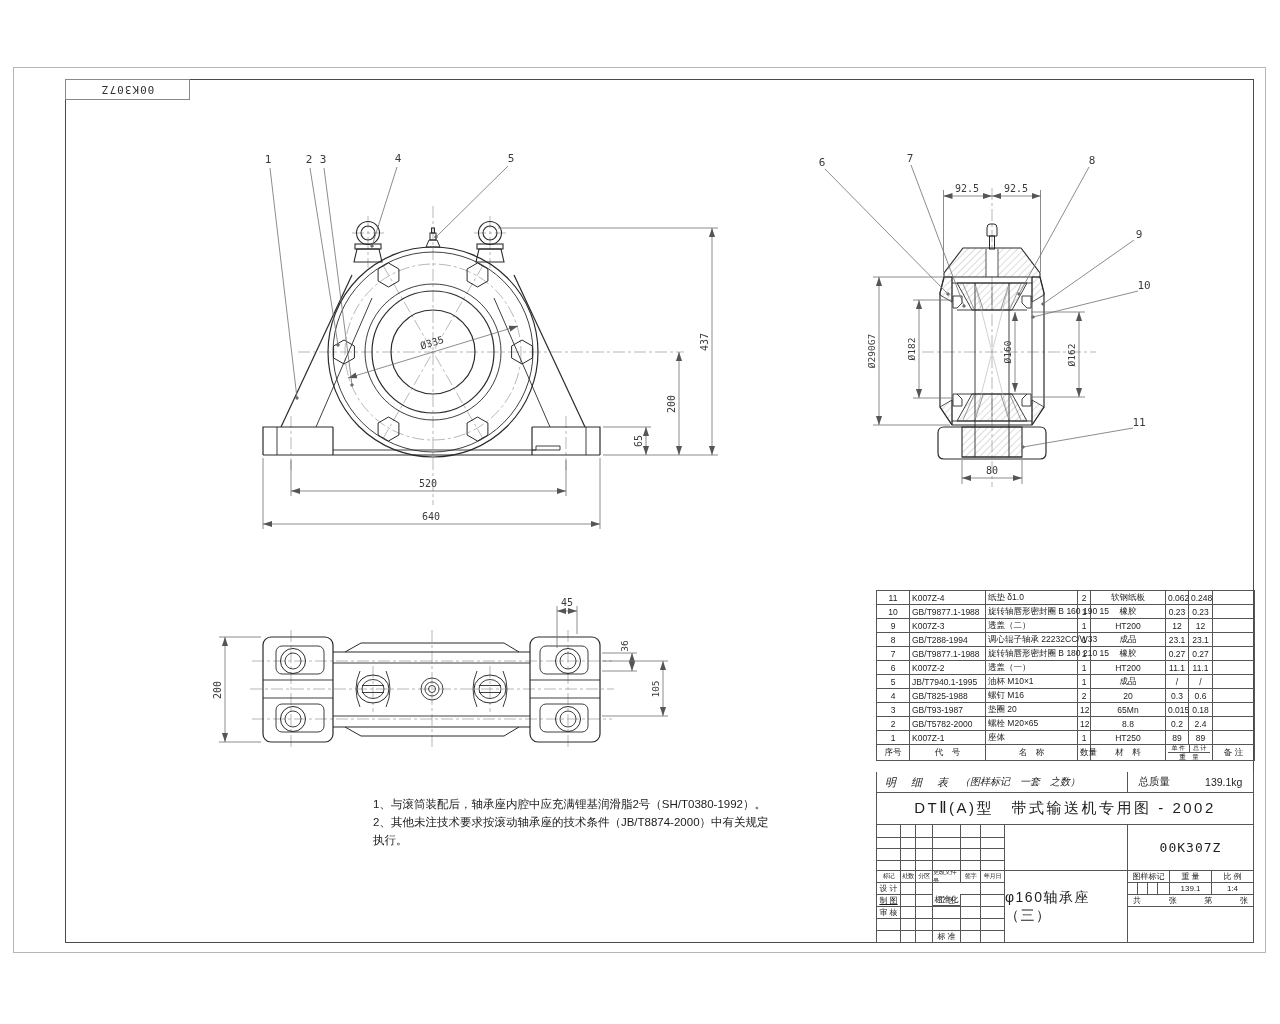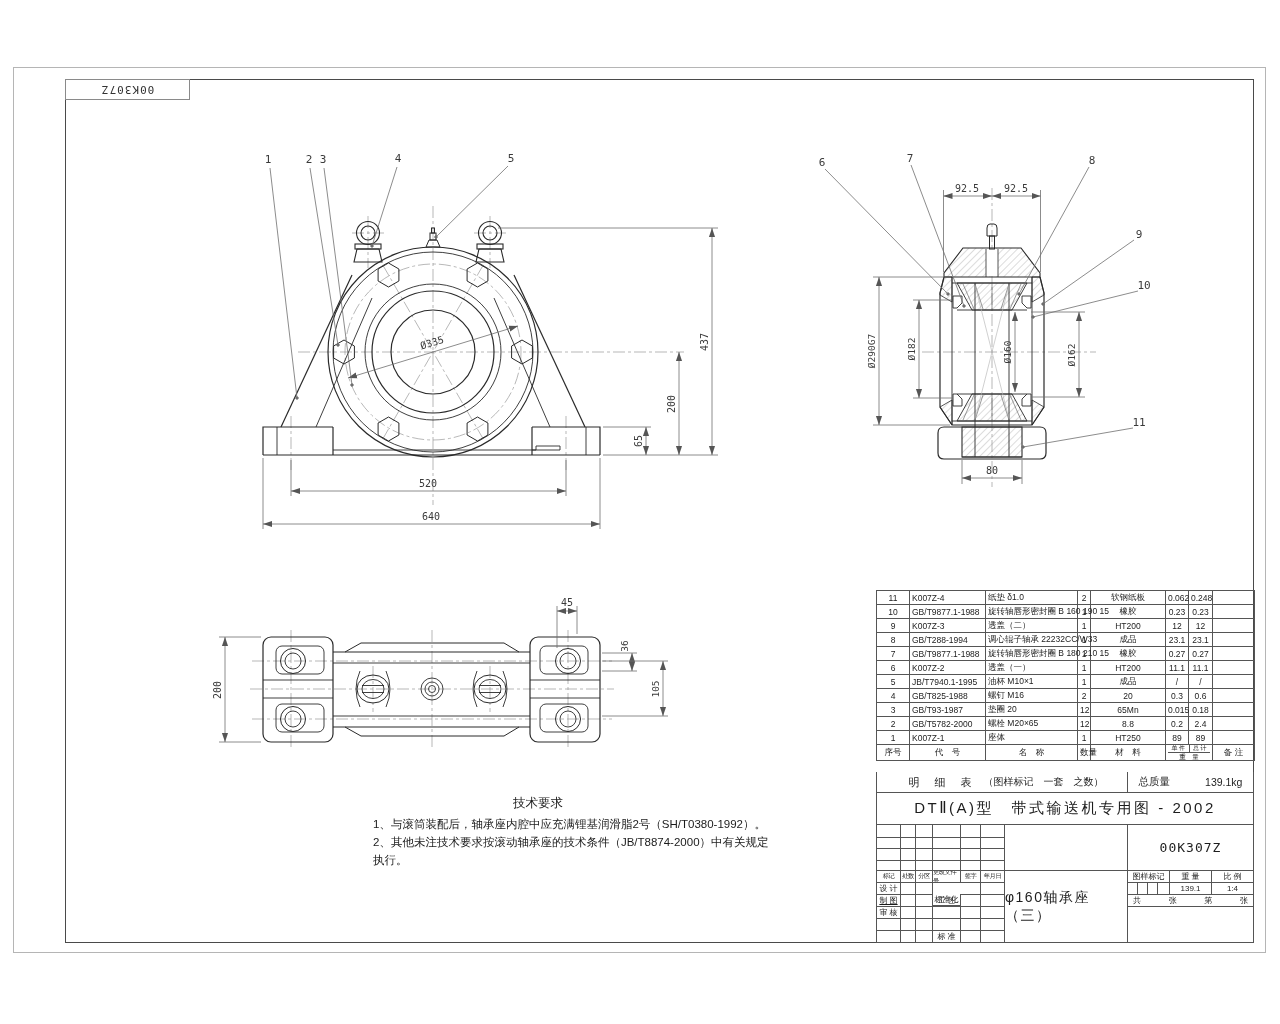--- a/index.html
+++ b/index.html
@@ -483,7 +483,7 @@
 
   <div class="tblock">
 
-    <div class="tb-cell tb-left" style="left:0;top:0;width:252px;height:21px;justify-content:center;padding-left:8px;gap:10px;">
+    <div class="tb-cell tb-left" style="left:0;top:0;width:252px;height:21px;justify-content:flex-start;padding-left:8px;gap:10px;font-style:italic;">
       <span style="font-size:11px;letter-spacing:2px;">明　细　表</span>
       <span style="font-size:10px;">（图样标记　一套　之数）</span>
     </div>

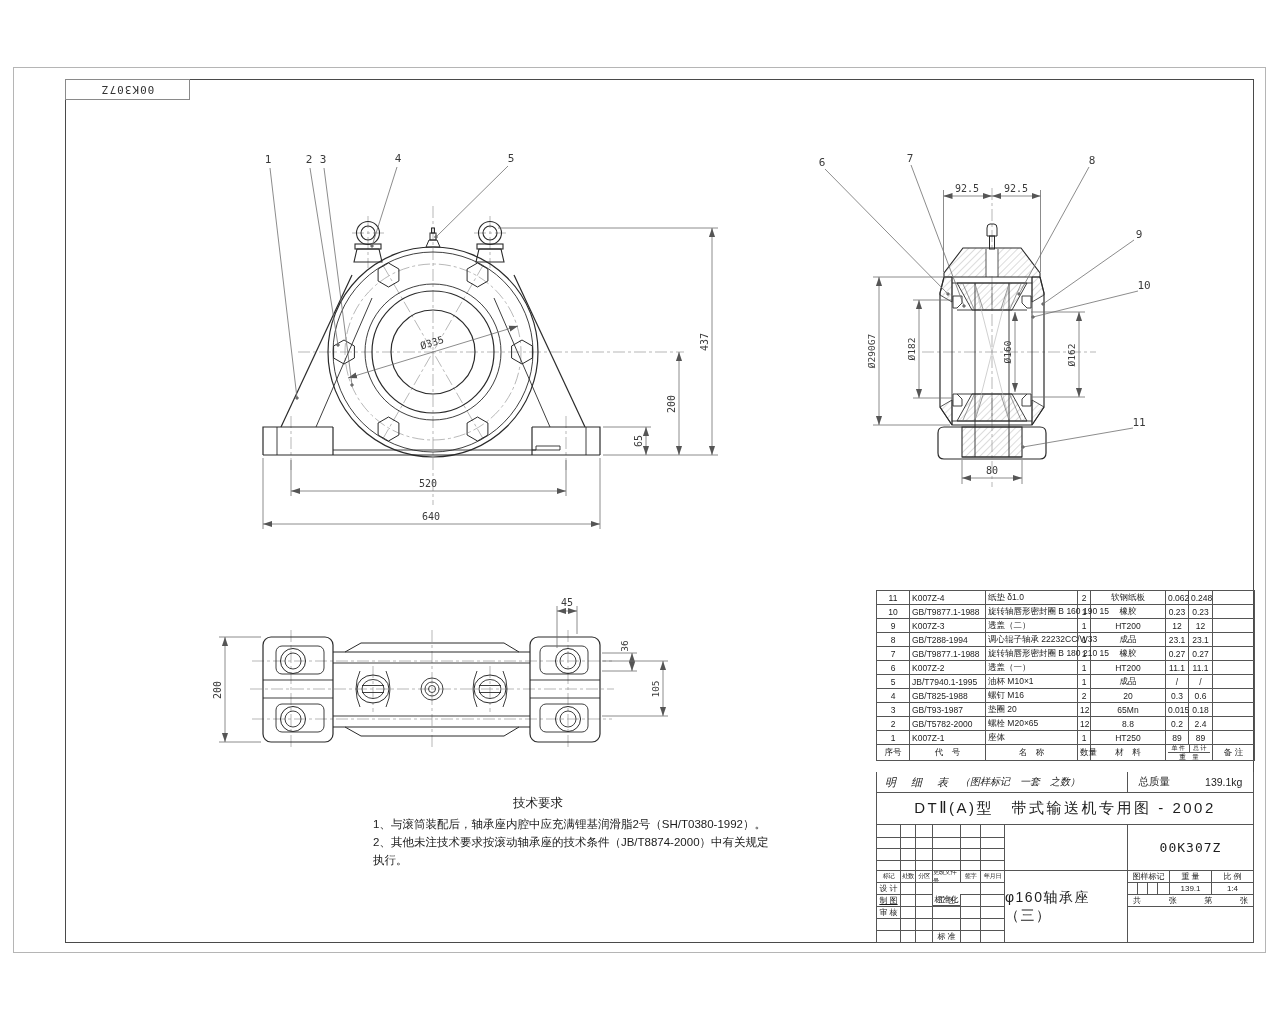--- a/index.html
+++ b/index.html
@@ -335,7 +335,6 @@
   </svg>
 
   <div class="tech">
-    <div class="tt">技术要求</div>
     <div class="tl">1、与滚筒装配后，轴承座内腔中应充满锂基润滑脂2号（SH/T0380-1992）。</div>
     <div class="tl">2、其他未注技术要求按滚动轴承座的技术条件（JB/T8874-2000）中有关规定</div>
     <div class="tl">执行。</div>

